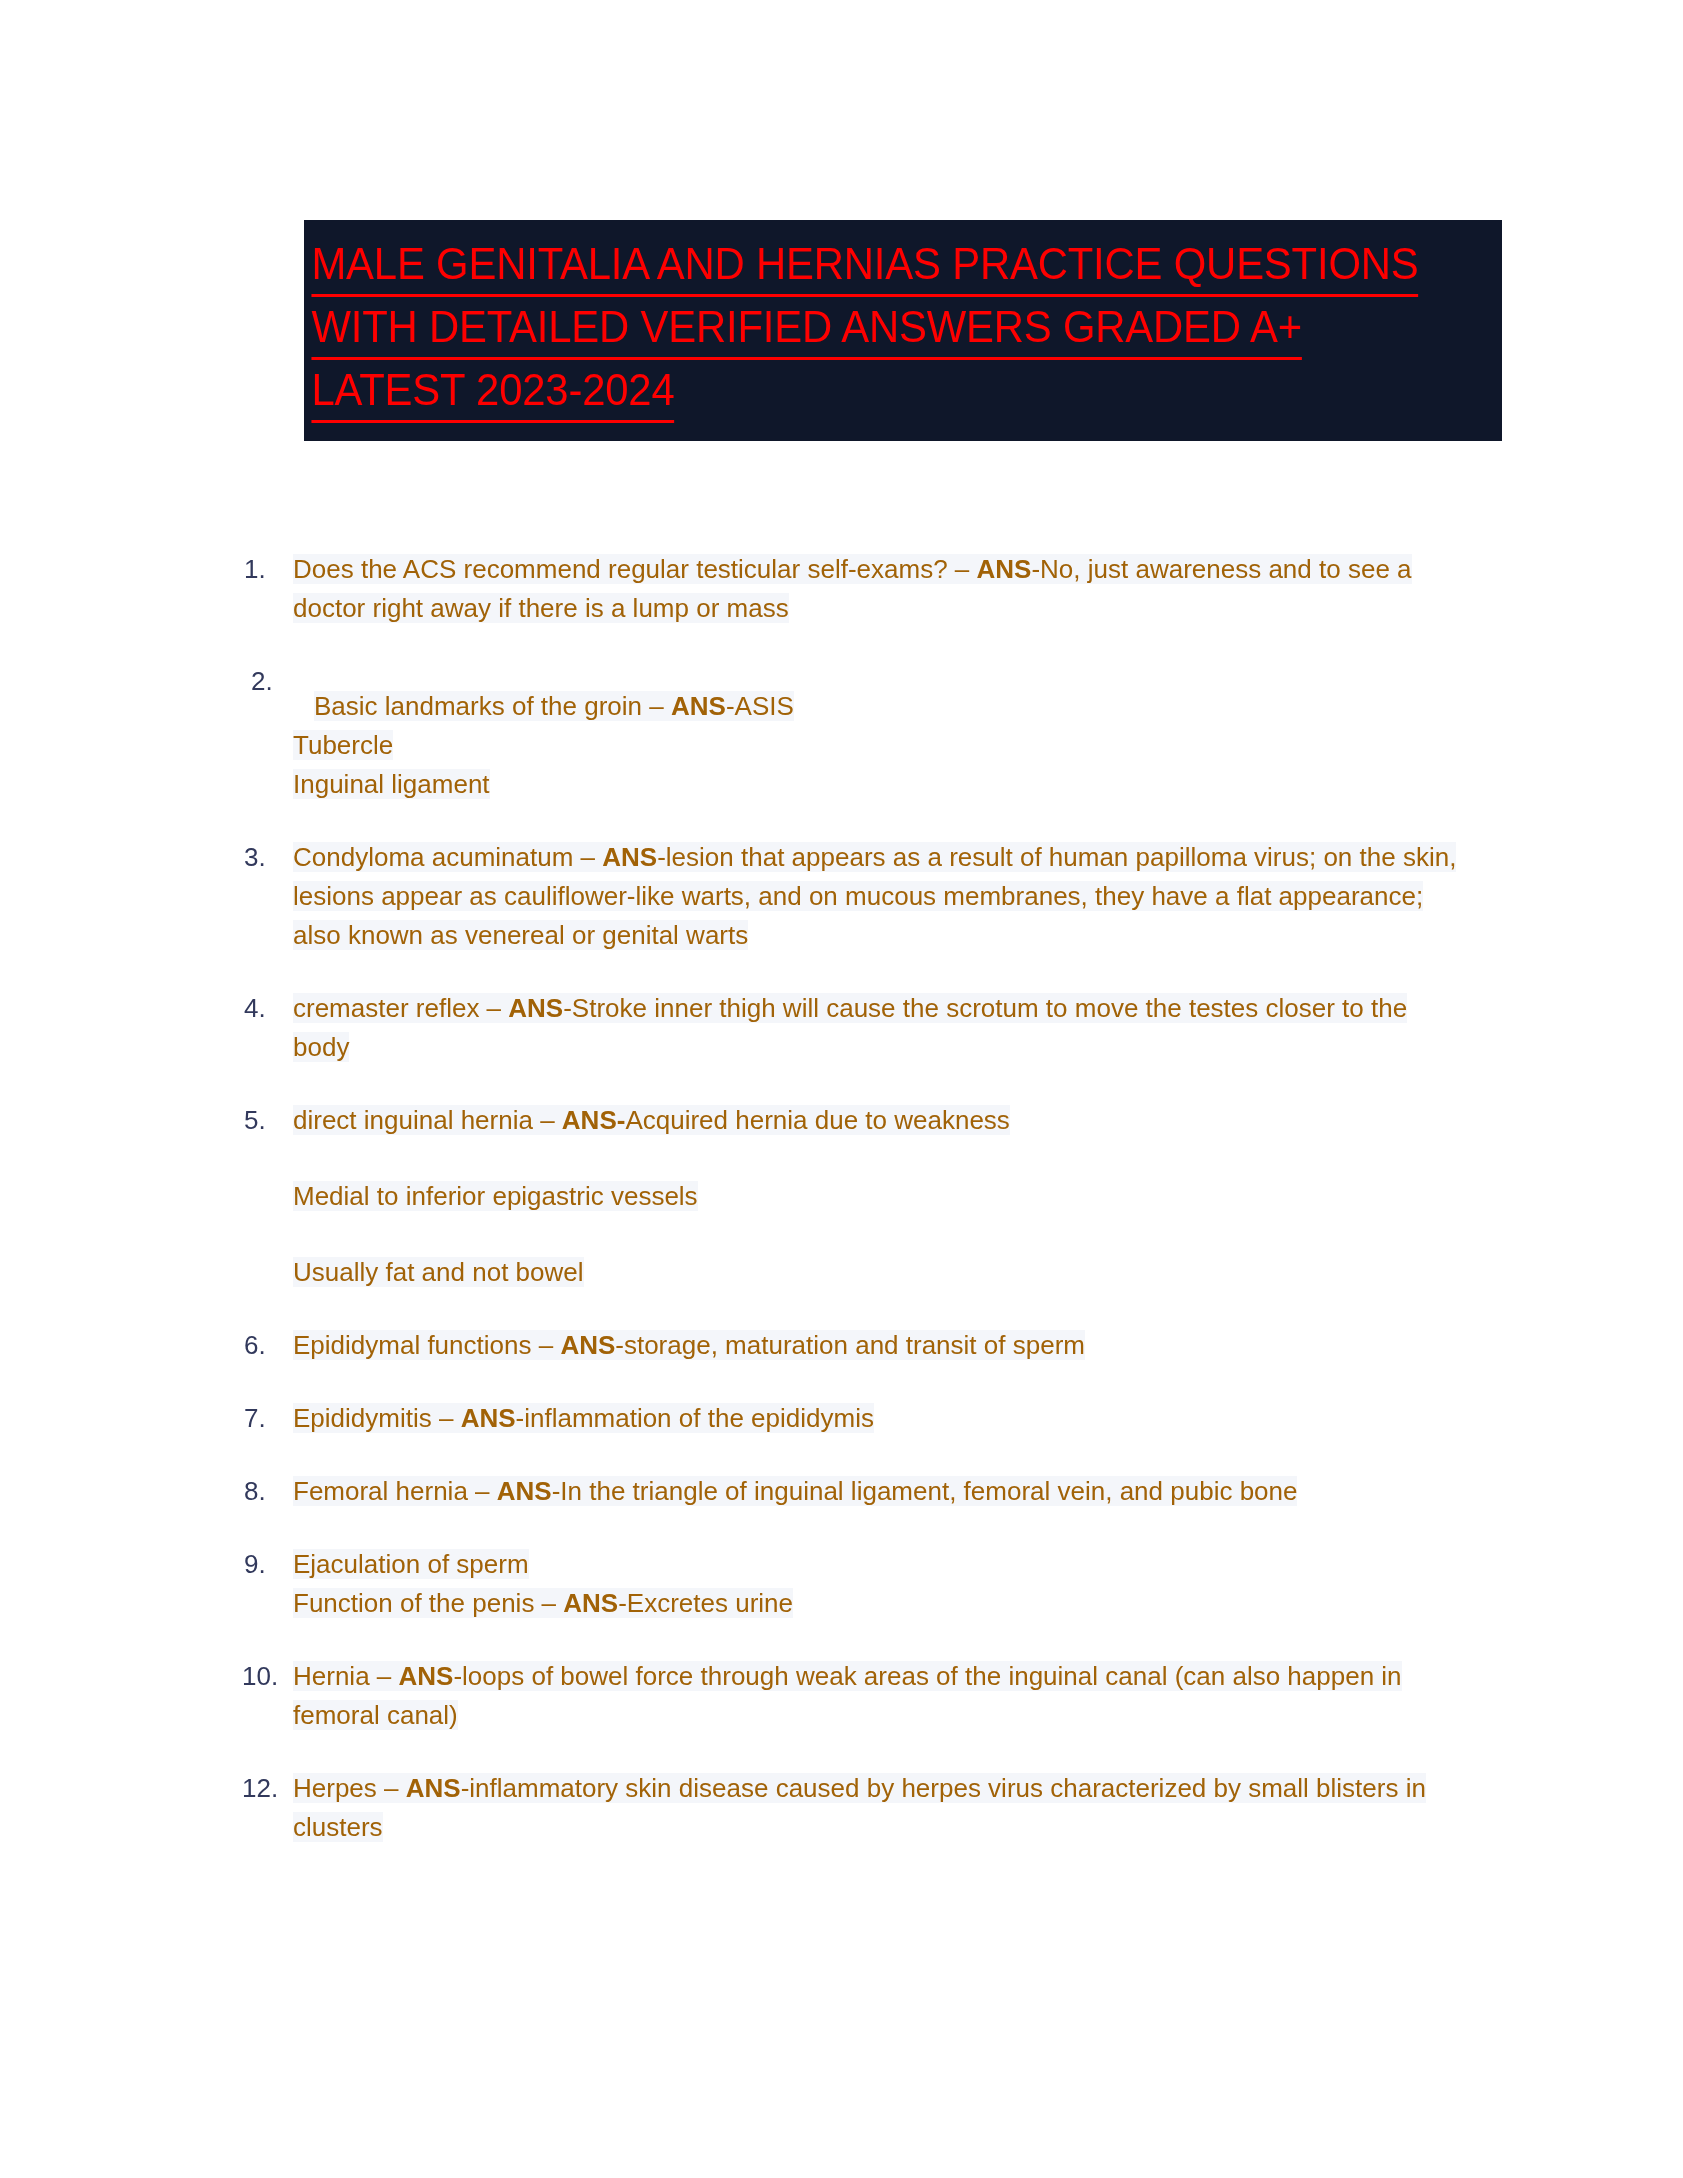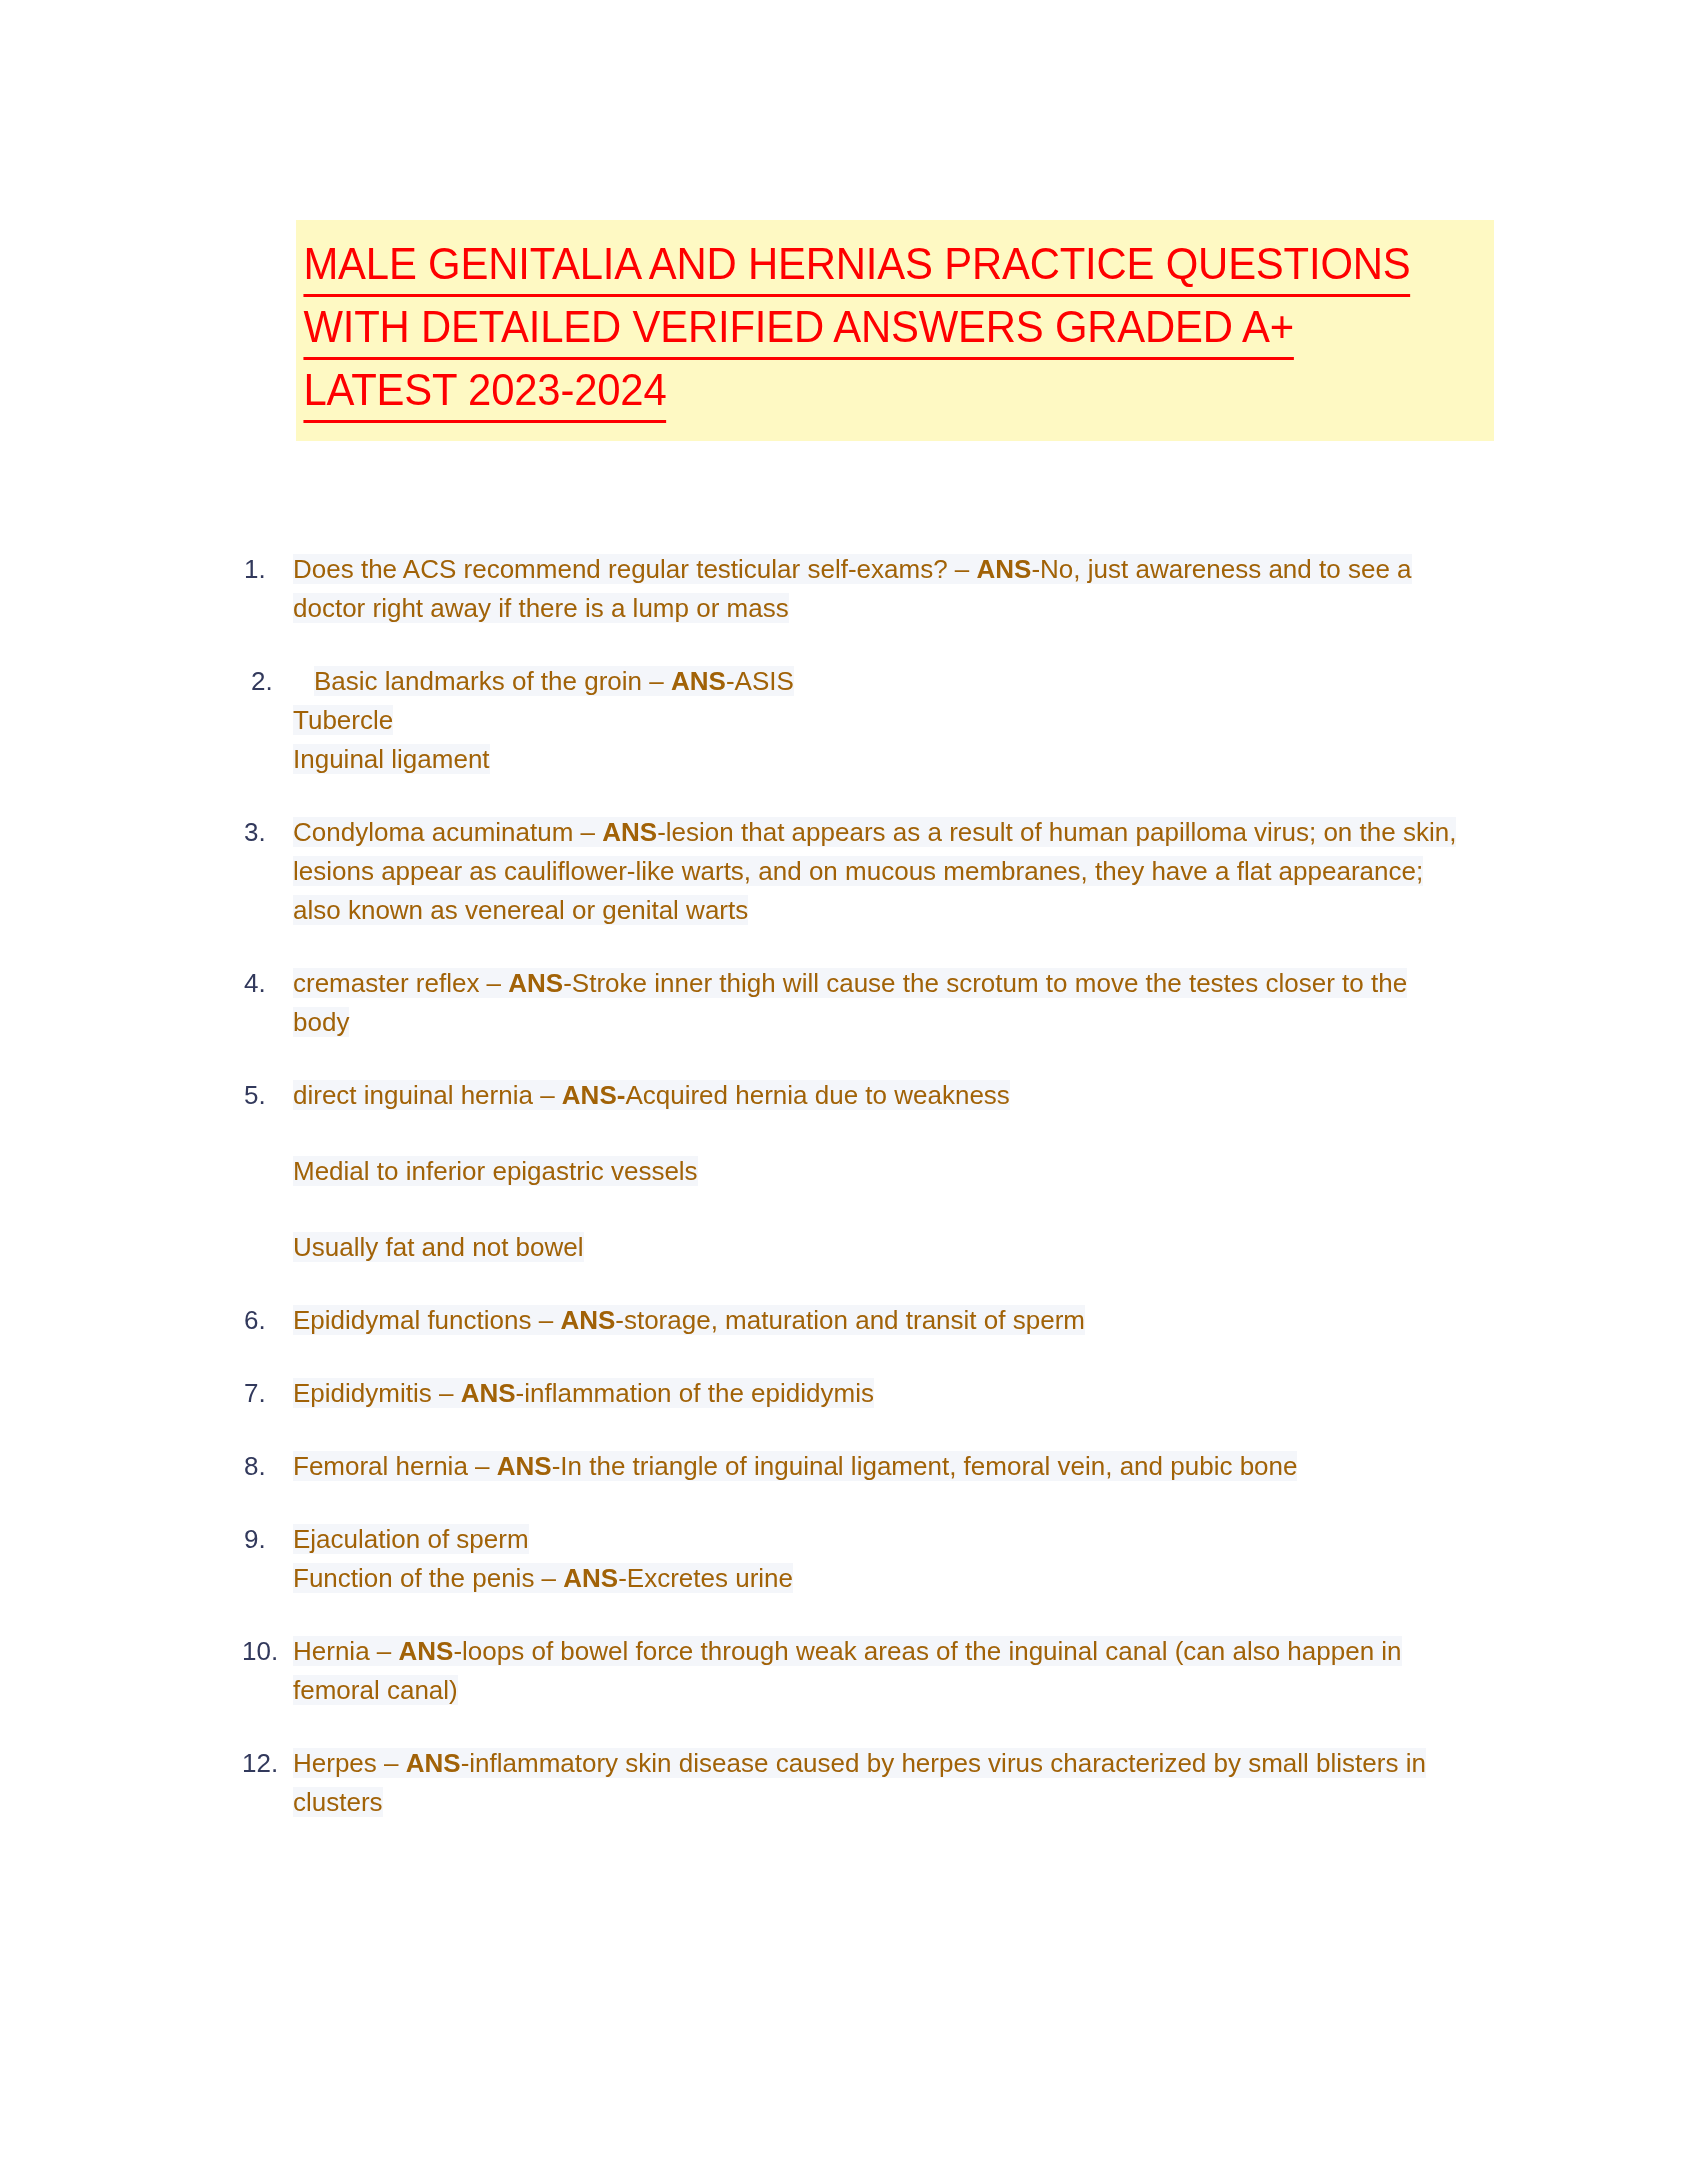--- a/index.html
+++ b/index.html
@@ -24,10 +24,10 @@
   
   .title-block {
     position: absolute;
-    left: 296px;
+    left: 304px;
     top: 220px;
     width: 1198px;
-    background: #fef9c3;
+    background: #0f172a;
     padding: 14px 0 18px 0;
     box-sizing: border-box;
   }

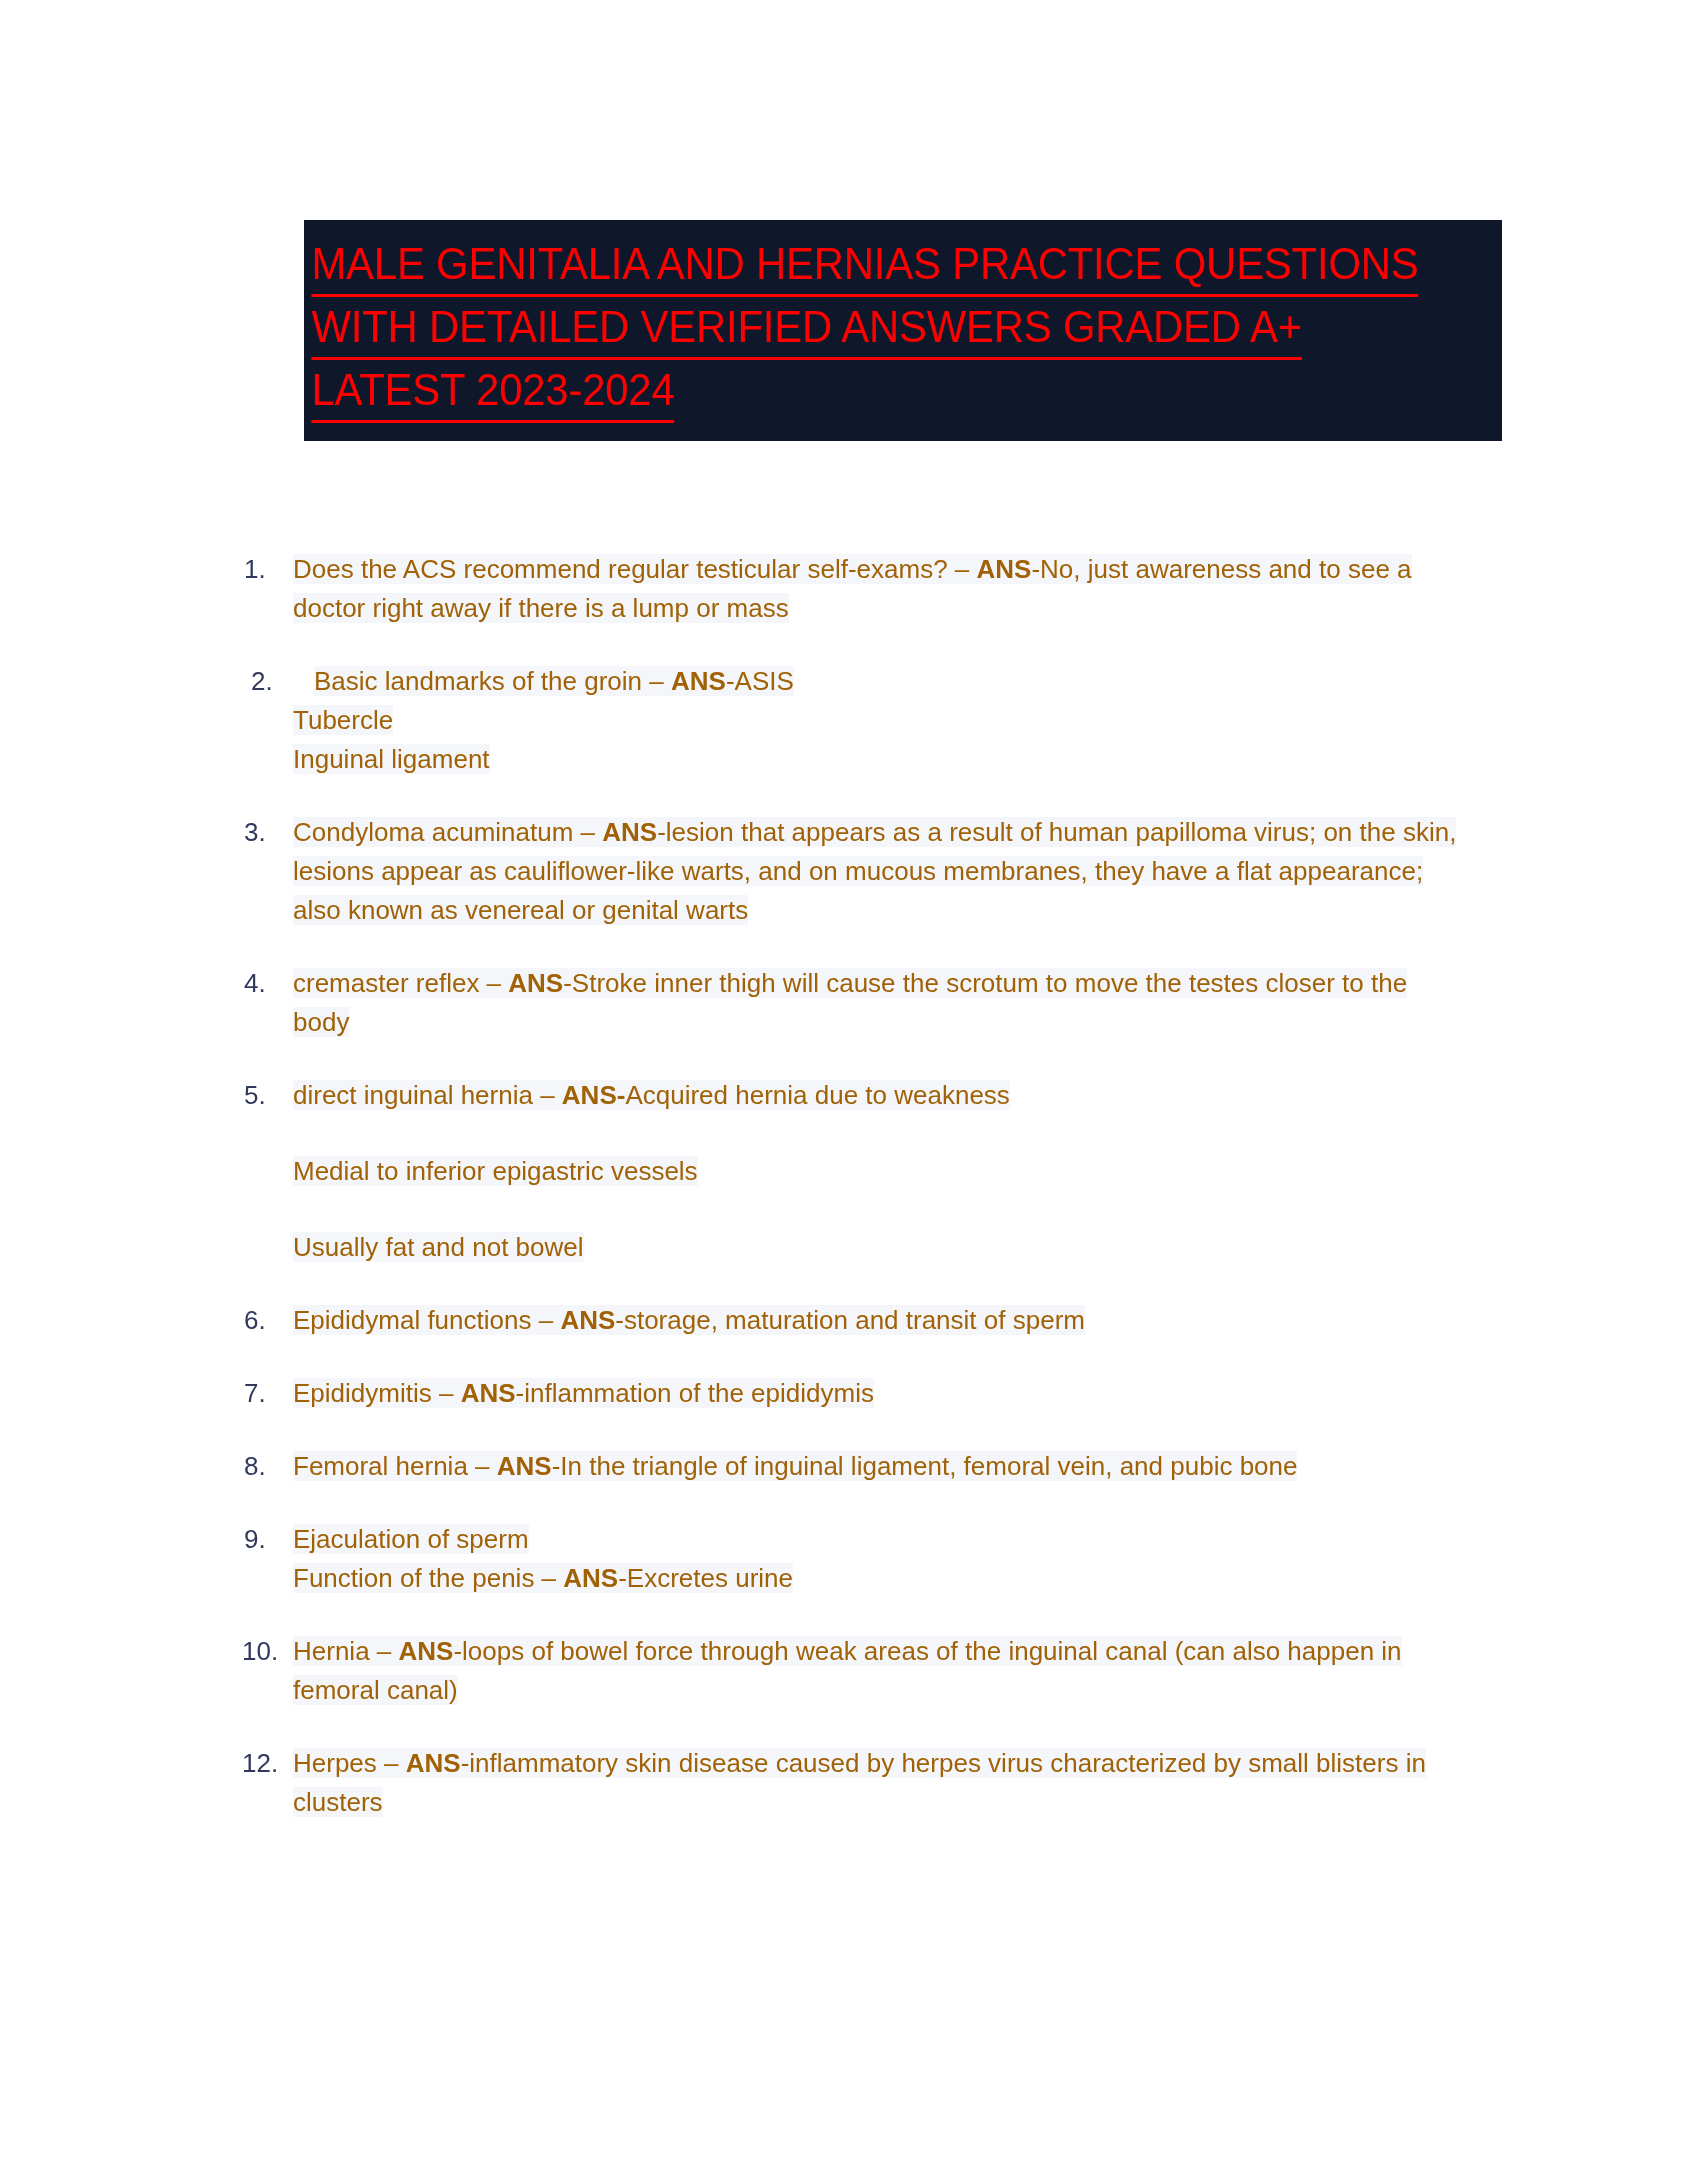--- a/index.html
+++ b/index.html
@@ -108,7 +108,7 @@
   }
 
   
-  .indent-sm { padding-left: 21px; }
+  .indent-sm { padding-left: 21px; margin-top: 25px; }
   .indent-xs { padding-left: 9px; }
 </style>
 </head>

